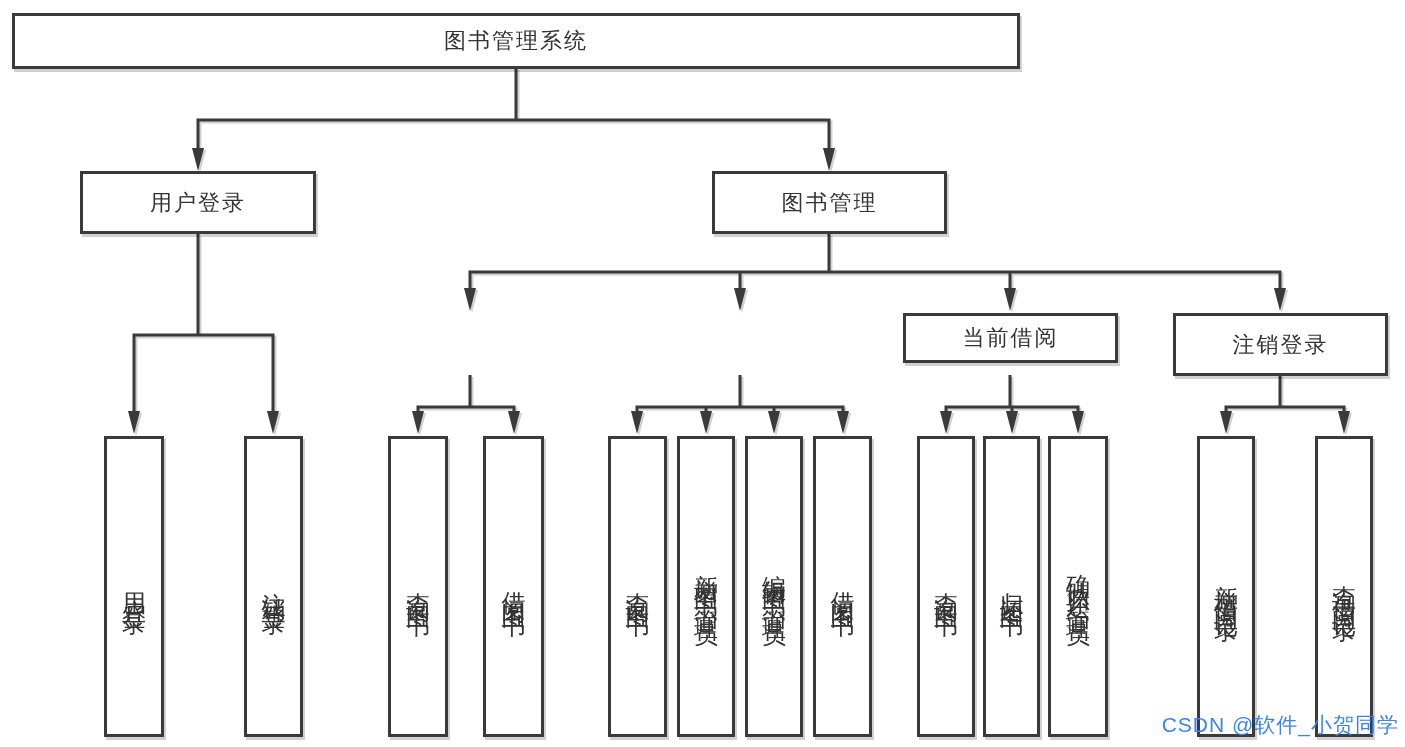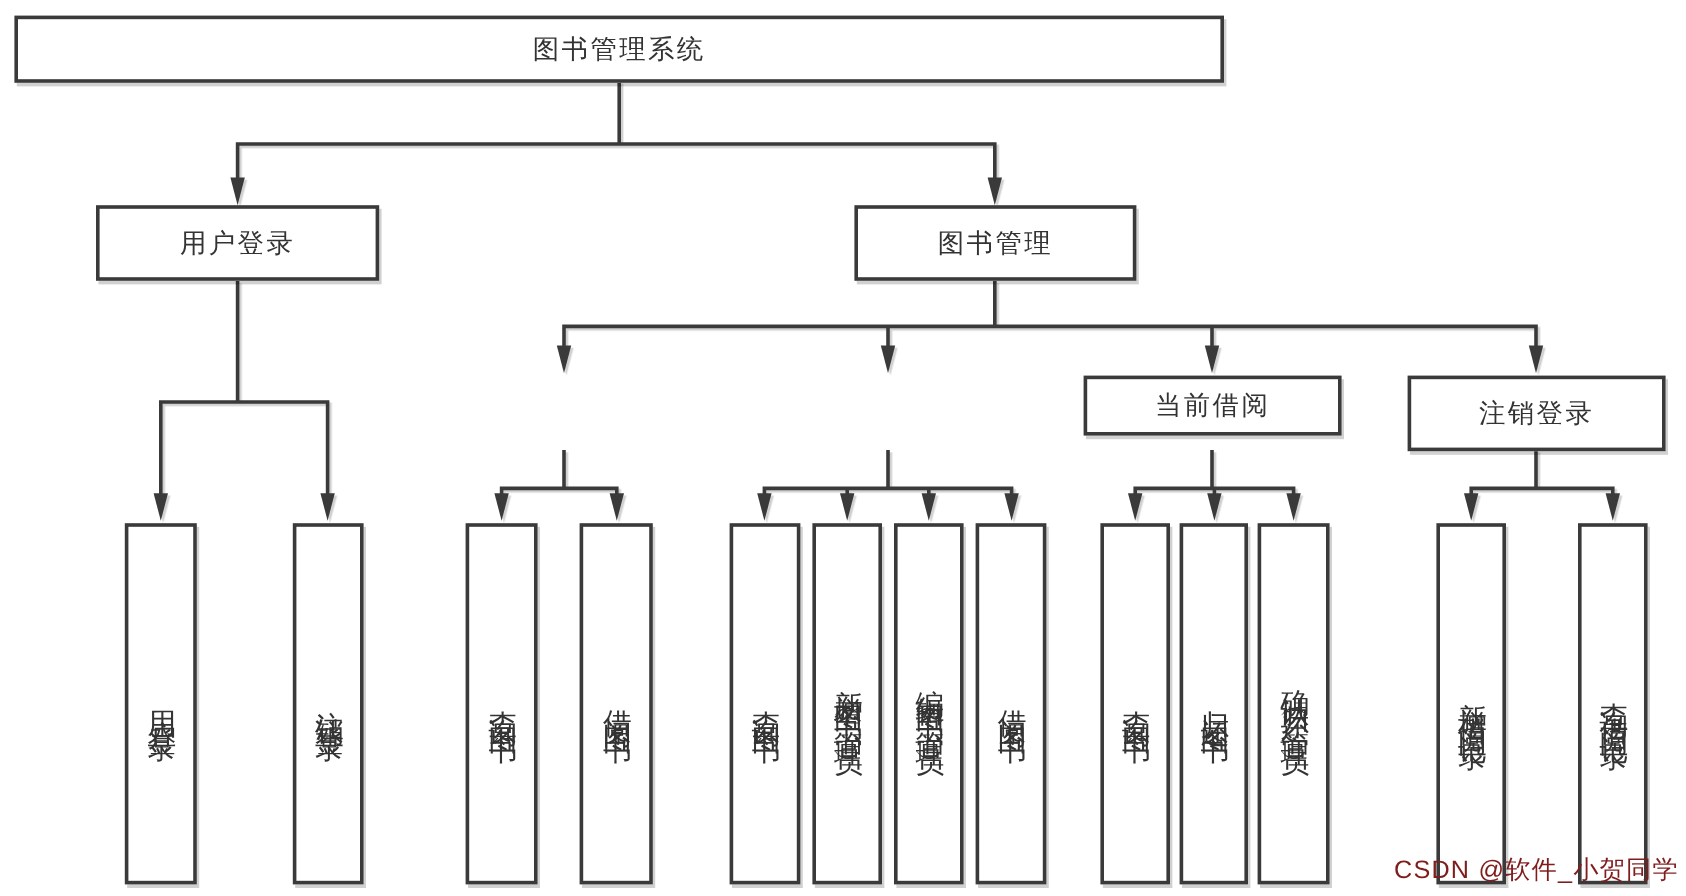--- a/index.html
+++ b/index.html
@@ -23,7 +23,7 @@
   }
   .watermark{
     position:absolute;top:711px;right:6px;z-index:6;
-    font-size:21px;letter-spacing:1px;color:#7f1d1d;white-space:nowrap;
+    font-size:21px;letter-spacing:1px;color:#3b82f6;white-space:nowrap;
   }
 </style>
 </head>

